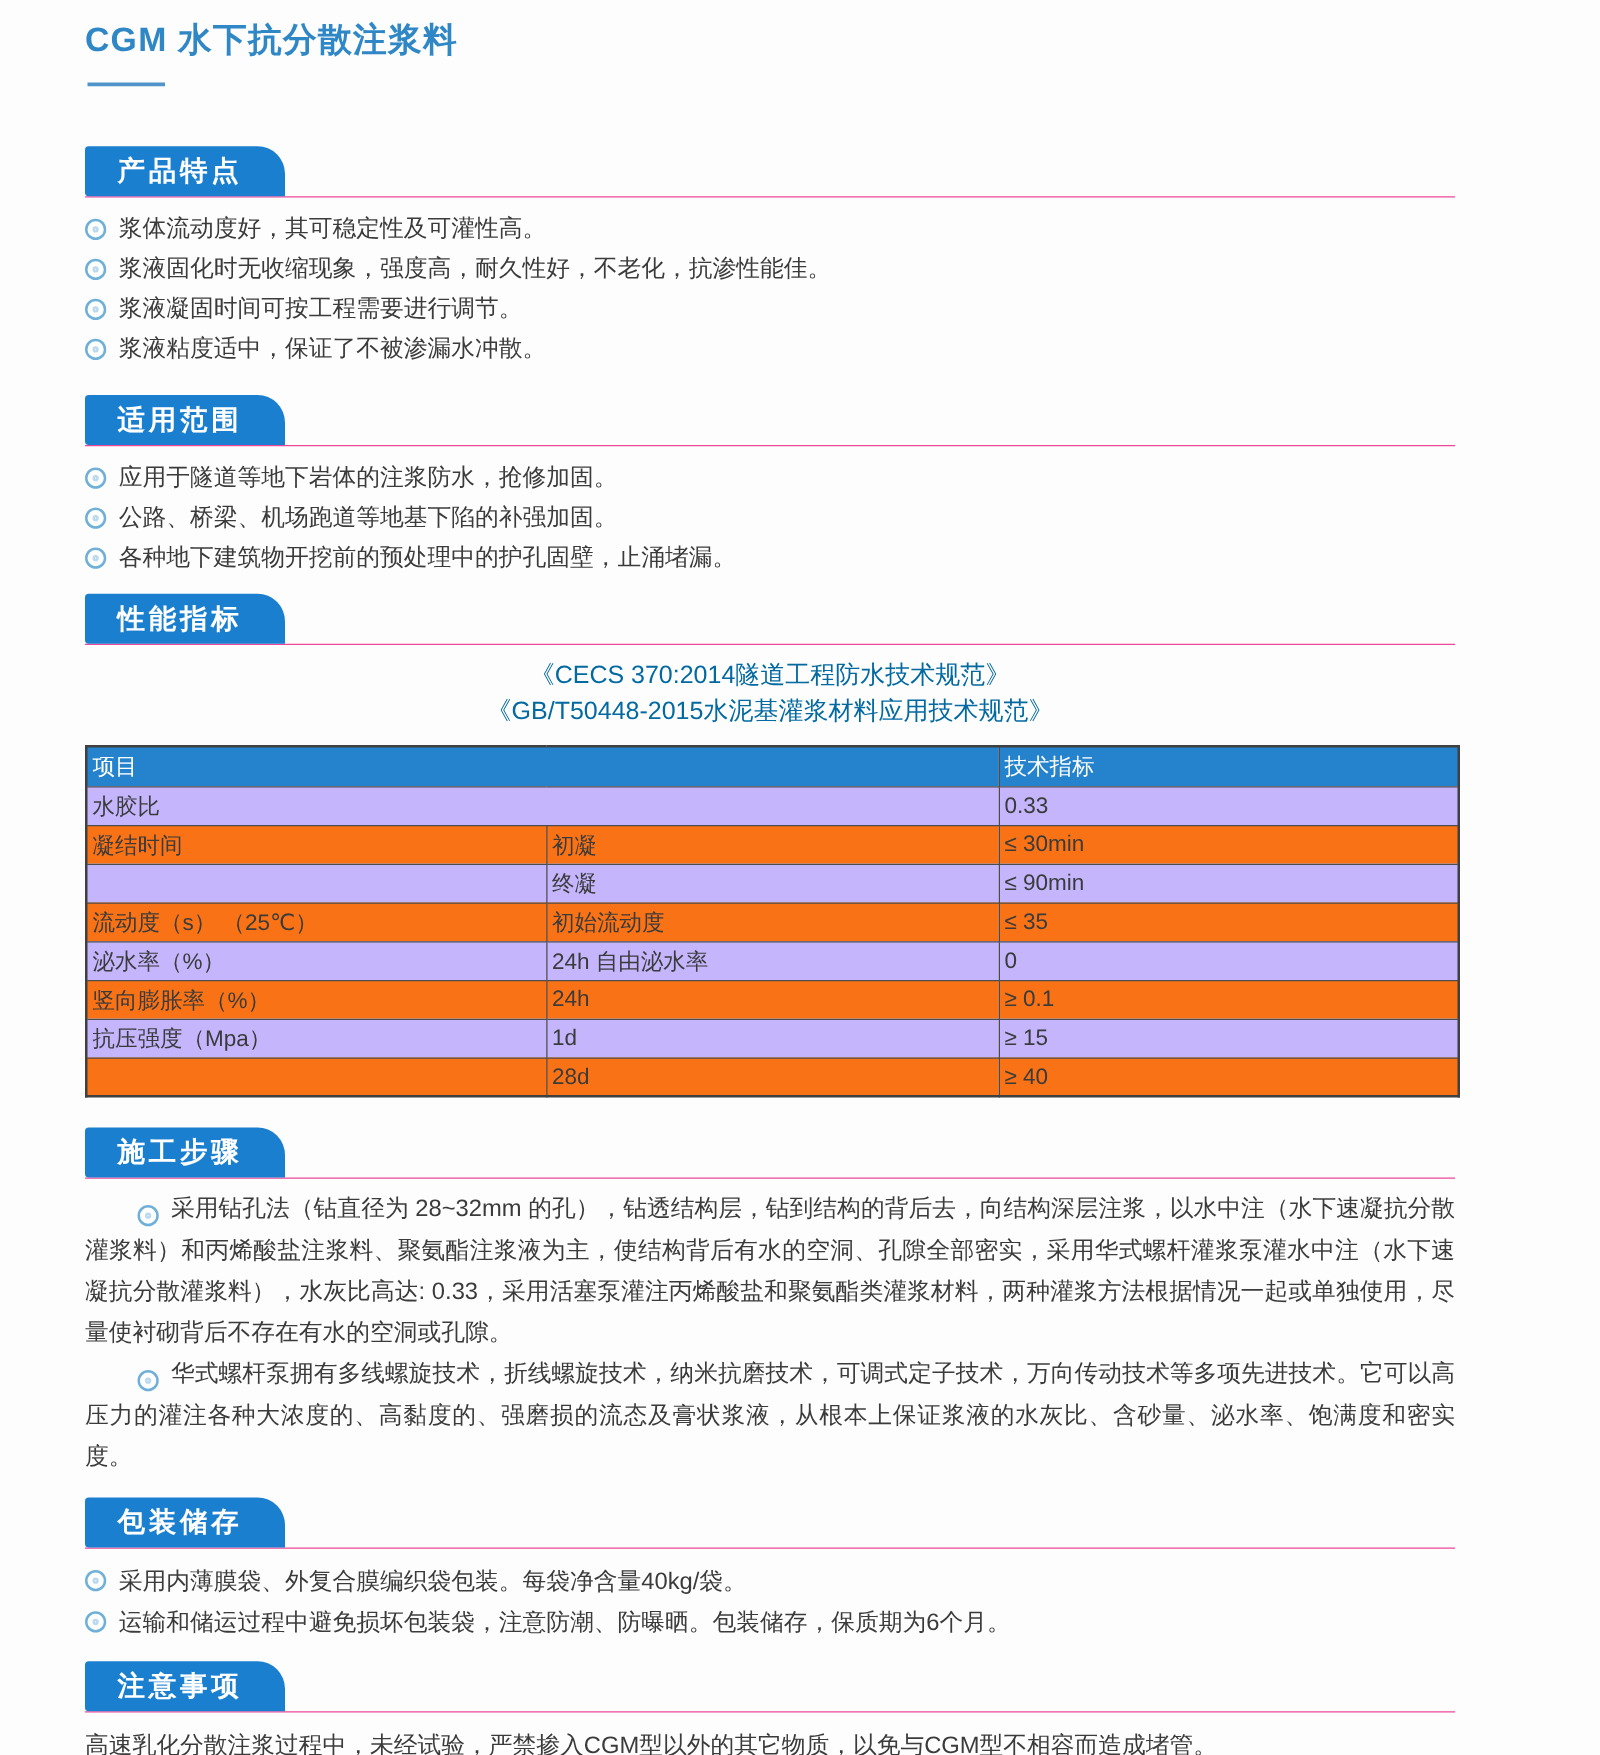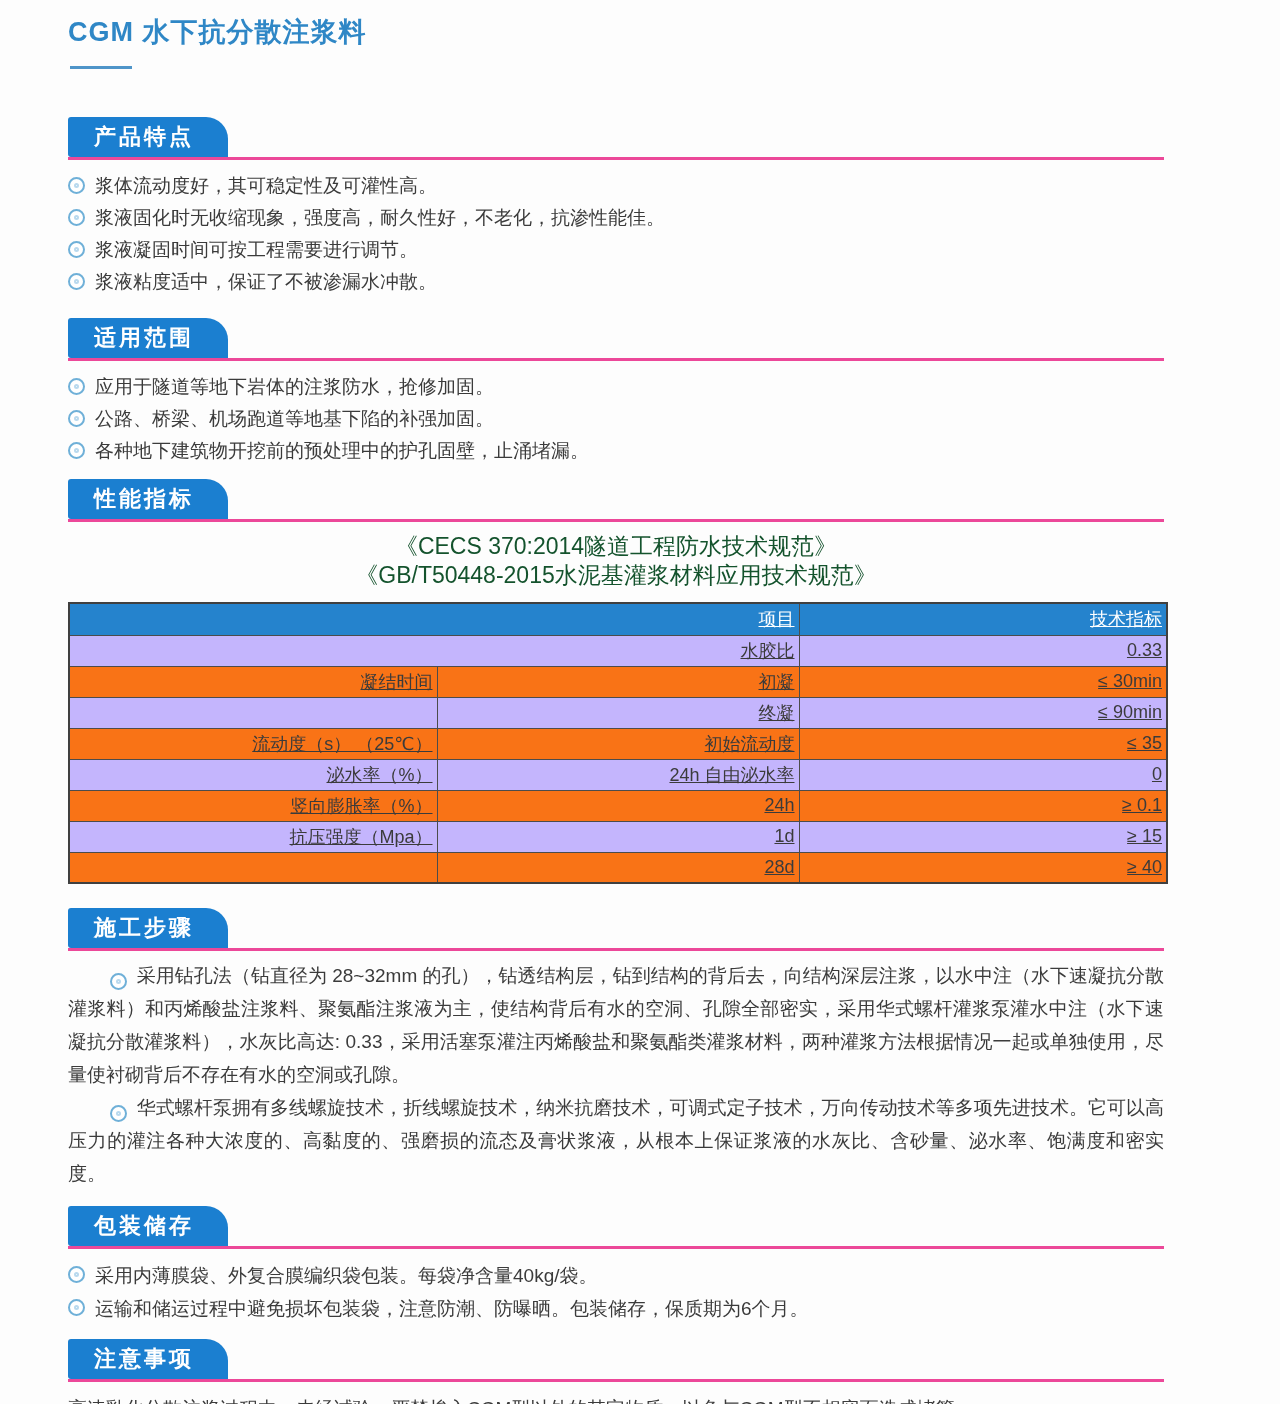--- a/index.html
+++ b/index.html
@@ -30,7 +30,7 @@
   }
   
   .sec-head {
-    border-bottom: 3px solid #ec4899;
+    border-bottom: 1px solid #ec4899;
     line-height: 0;
   }
   .sec-badge {

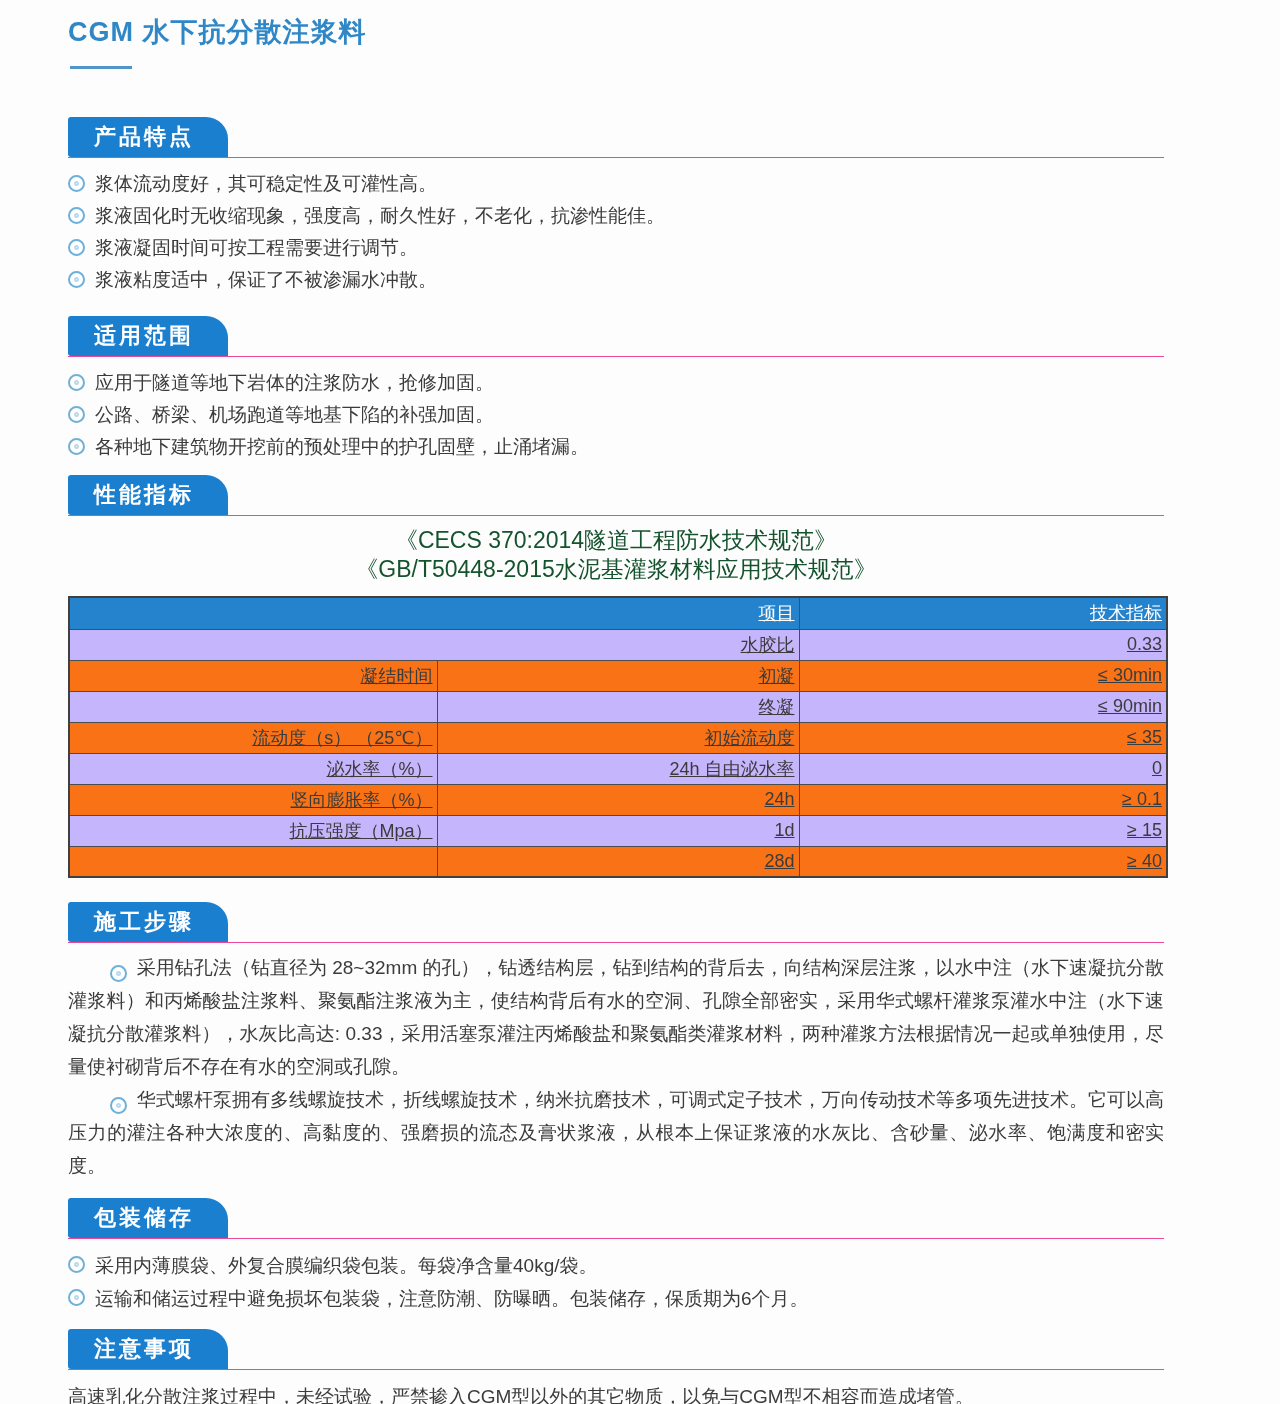--- a/index.html
+++ b/index.html
@@ -82,9 +82,9 @@
   .standards {
     margin-top: 10px;
     text-align: center;
-    font-size: 23px;
+    font-size: 20px;
     line-height: 29px;
-    color: #14532d;
+    color: #0369a1;
   }
   
   table.perf {

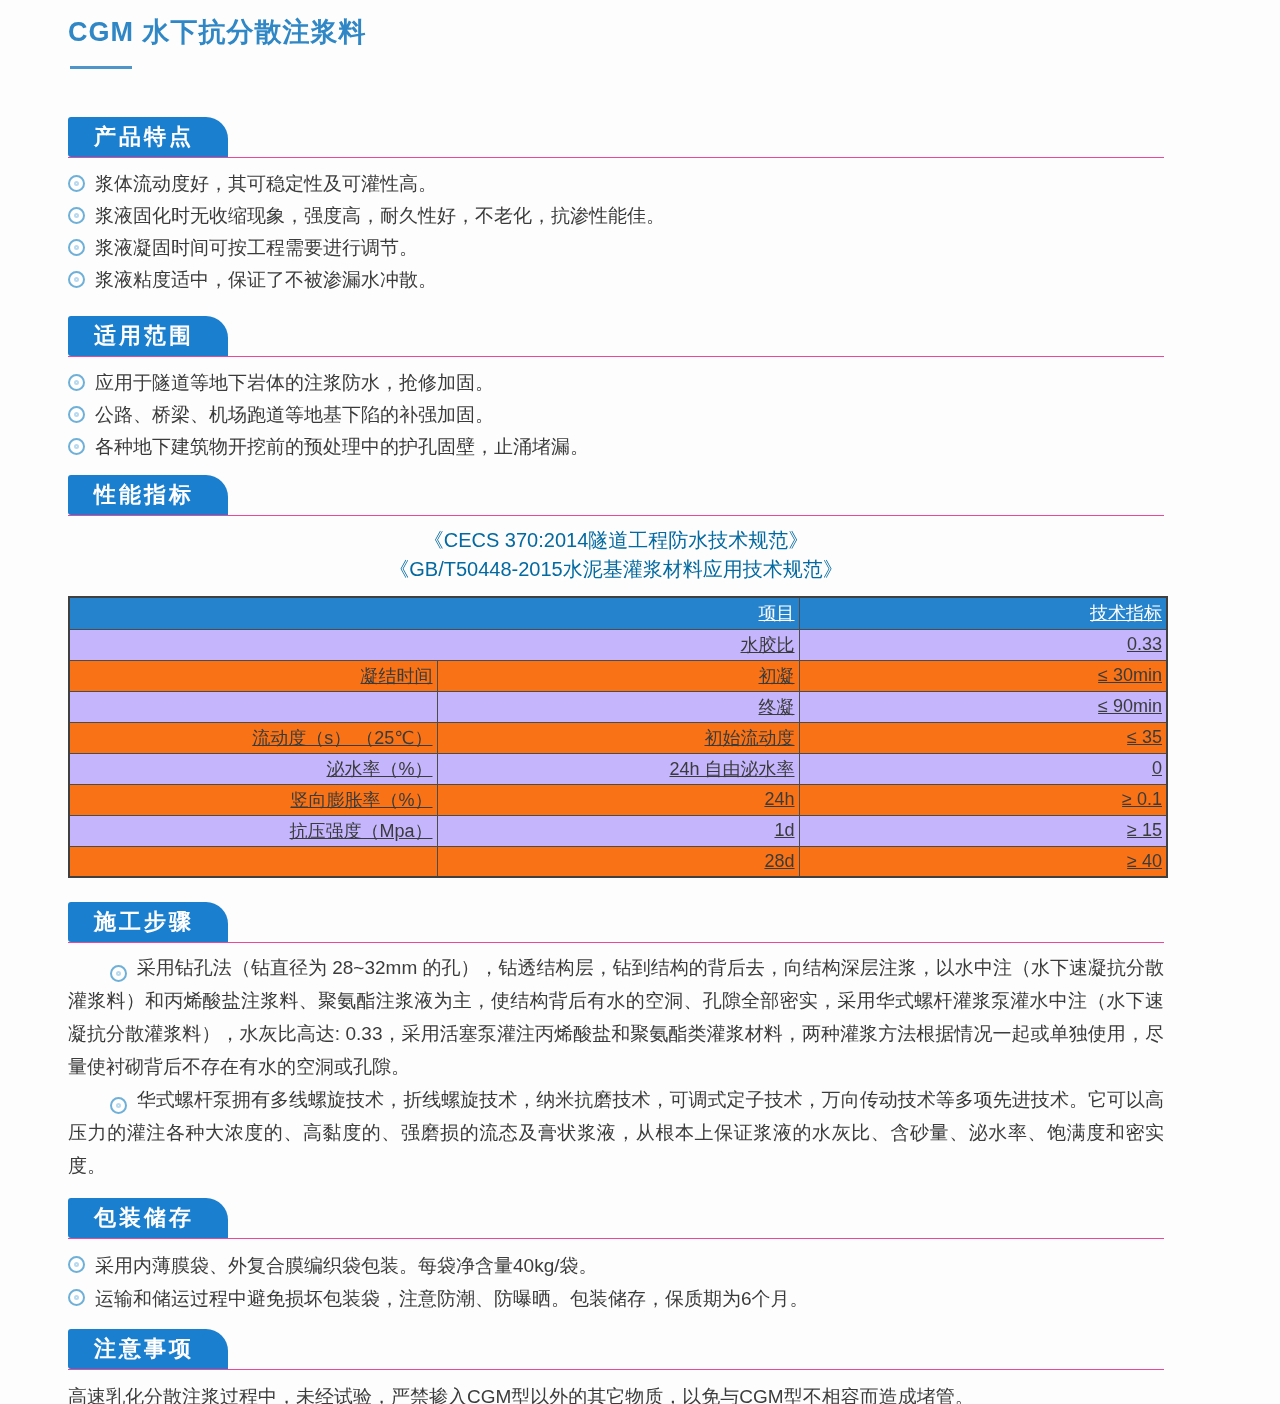--- a/index.html
+++ b/index.html
@@ -100,11 +100,10 @@
   table.perf col.c3 { width: 368px; }
   table.perf th, table.perf td {
     border: 1px solid #4c4c4c;
-    text-align: right;
+    text-align: left;
     height: 31px;
     padding: 0 4px;
     font-weight: normal;
-    text-decoration: underline;
   }
   table.perf thead th {
     background: #2583cd;

